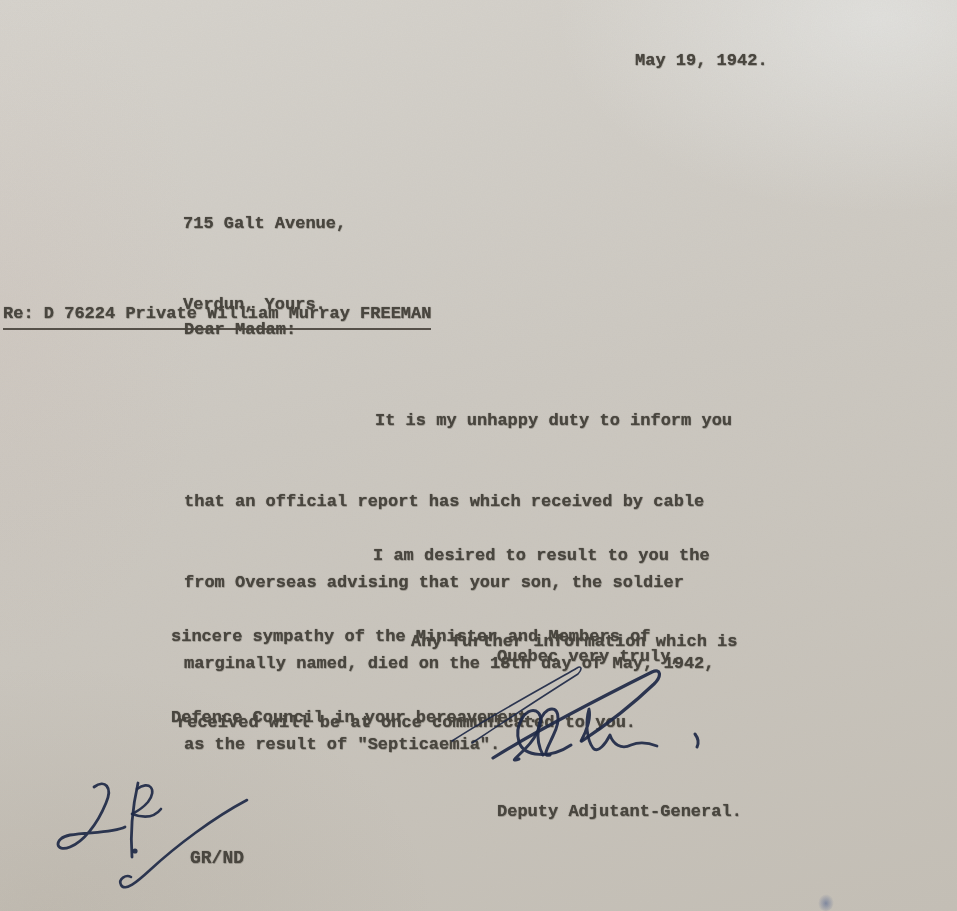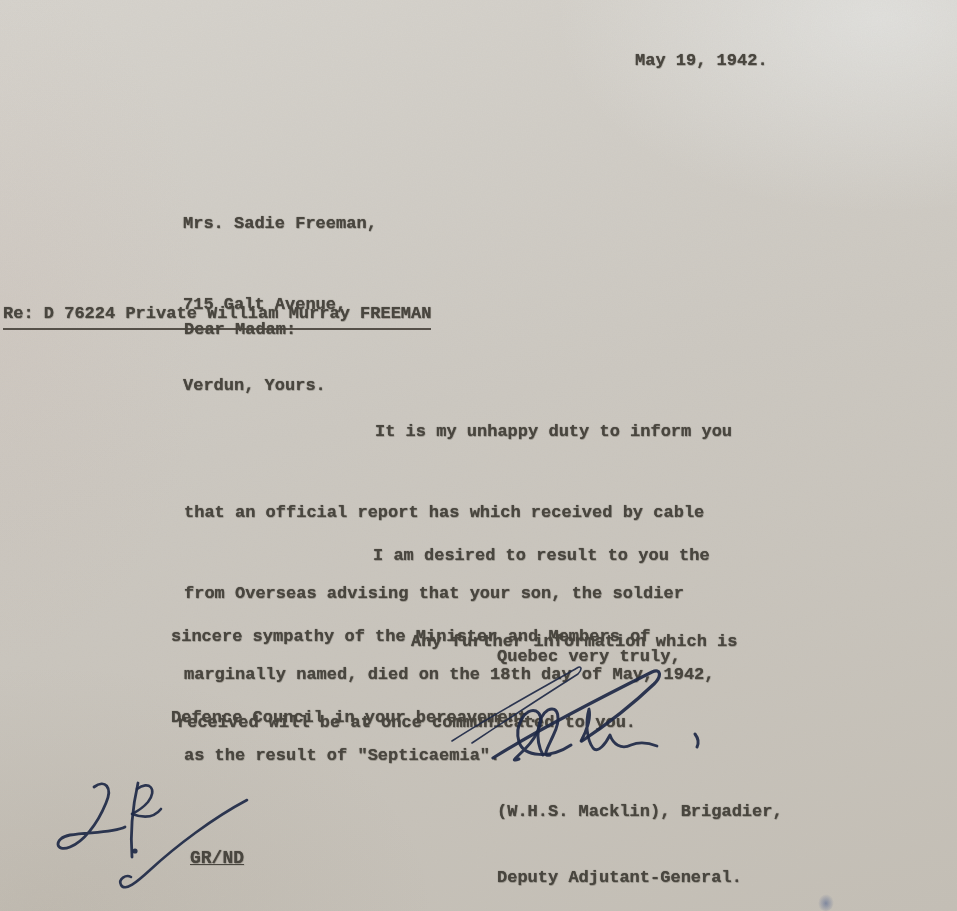--- a/index.html
+++ b/index.html
@@ -65,7 +65,6 @@
   <div class="typed date">May 19, 1942.</div>
 
   <div class="typed address">
-    <div>Mrs. Sadie Freeman,</div>
     <div>715 Galt Avenue,</div>
     <div>Verdun, Yours.</div>
   </div>

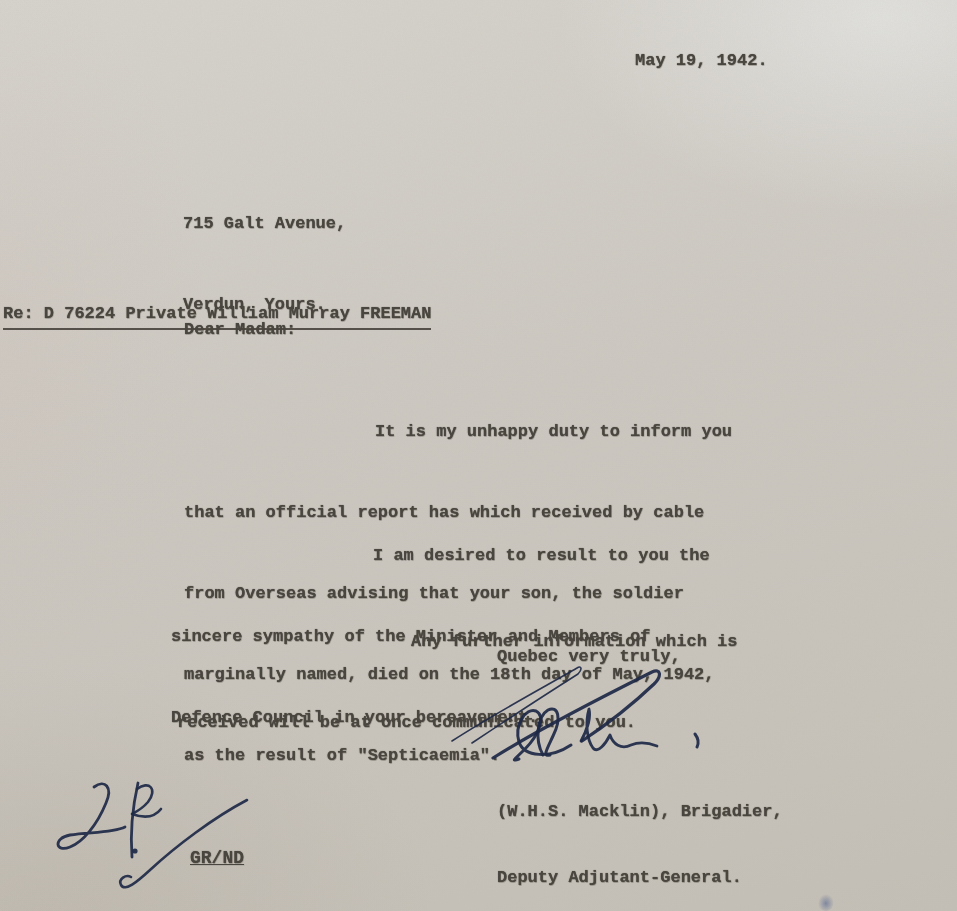--- a/index.html
+++ b/index.html
@@ -30,7 +30,7 @@
   .reblock .re2{margin-left:59px;}
   .underlined{display:inline-block;border-bottom:2px solid rgba(72,67,60,0.9);padding-bottom:1px;}
   .salutation{left:184px;top:316px;}
-  .p1{left:184px;top:364px;}
+  .p1{left:184px;top:353px;}
   .p1 .first{margin-left:191px;}
   .p2{left:171px;top:488px;}
   .p2 .first{margin-left:202px;}

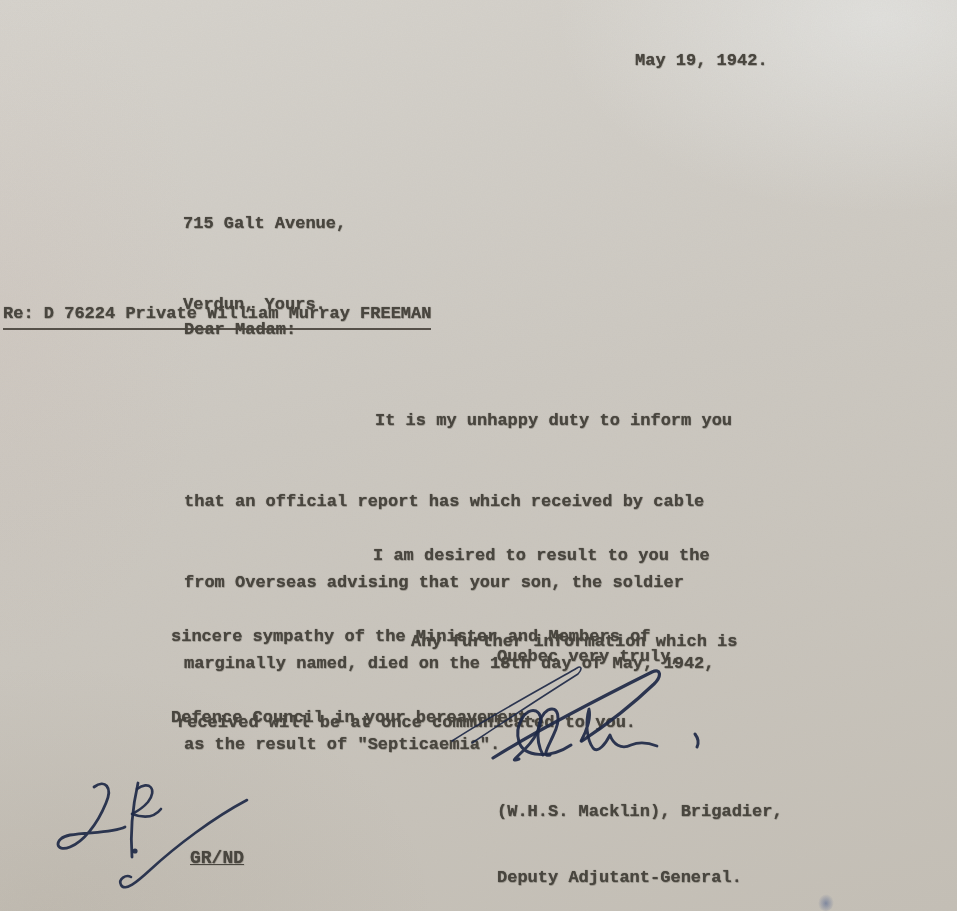--- a/index.html
+++ b/index.html
@@ -106,7 +106,6 @@
   </svg>
 
   <div class="typed signoff">
-    <div>(W.H.S. Macklin), Brigadier,</div>
     <div>Deputy Adjutant-General.</div>
   </div>
 

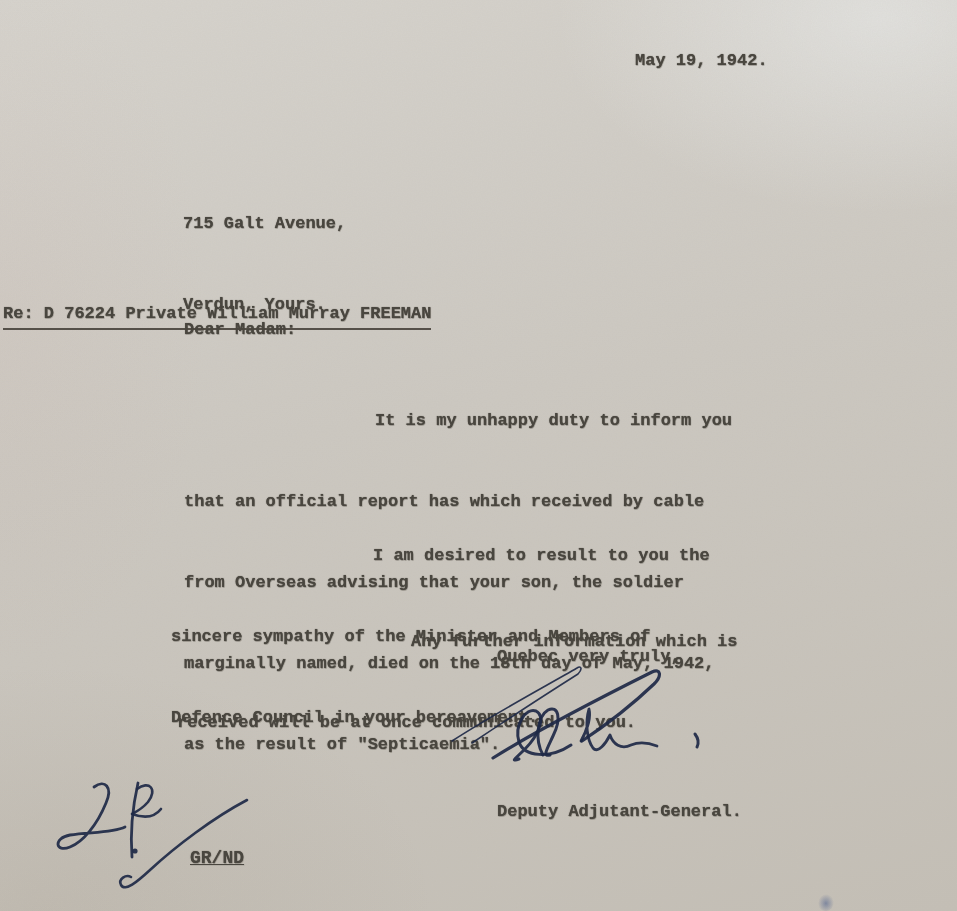--- a/index.html
+++ b/index.html
@@ -38,7 +38,7 @@
   .p3 .first{margin-left:234px;}
   .closing{left:497px;top:643px;}
   .signoff{left:497px;top:757px;line-height:22px;}
-  .typist{left:190px;top:845px;font-size:18px;text-decoration:underline;}
+  .typist{left:190px;top:845px;font-size:18px;}
   .sigsvg{position:absolute;left:440px;top:655px;}
   .initsvg{position:absolute;left:50px;top:778px;}
   .ink{stroke:#1e2946;fill:none;stroke-linecap:round;stroke-linejoin:round;opacity:0.92;}

